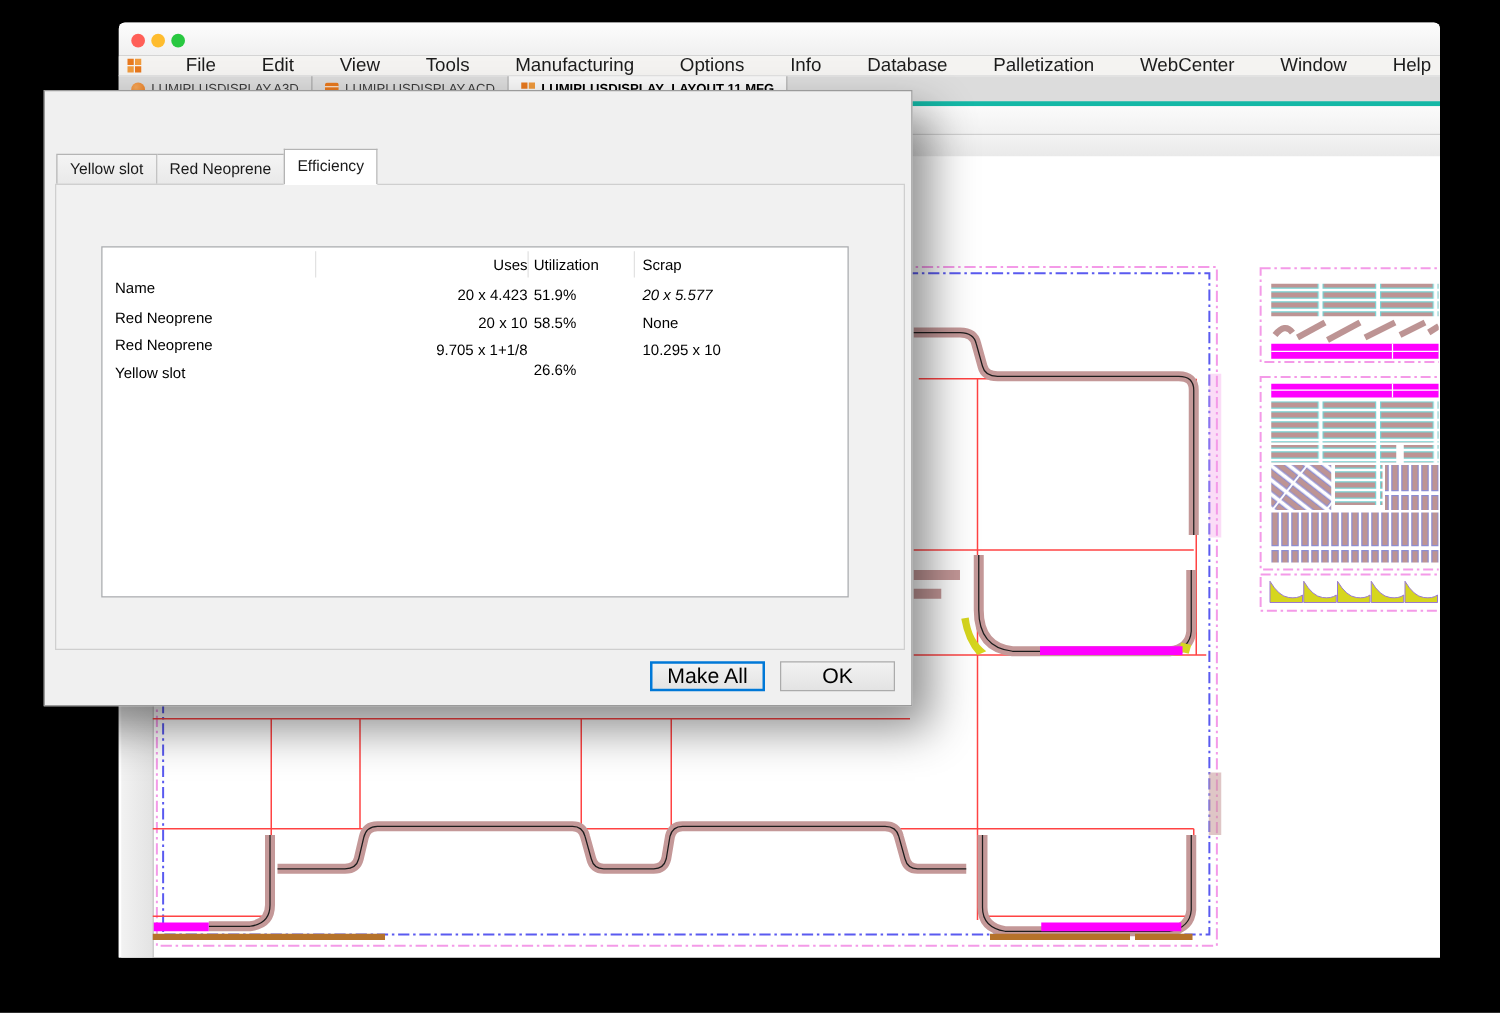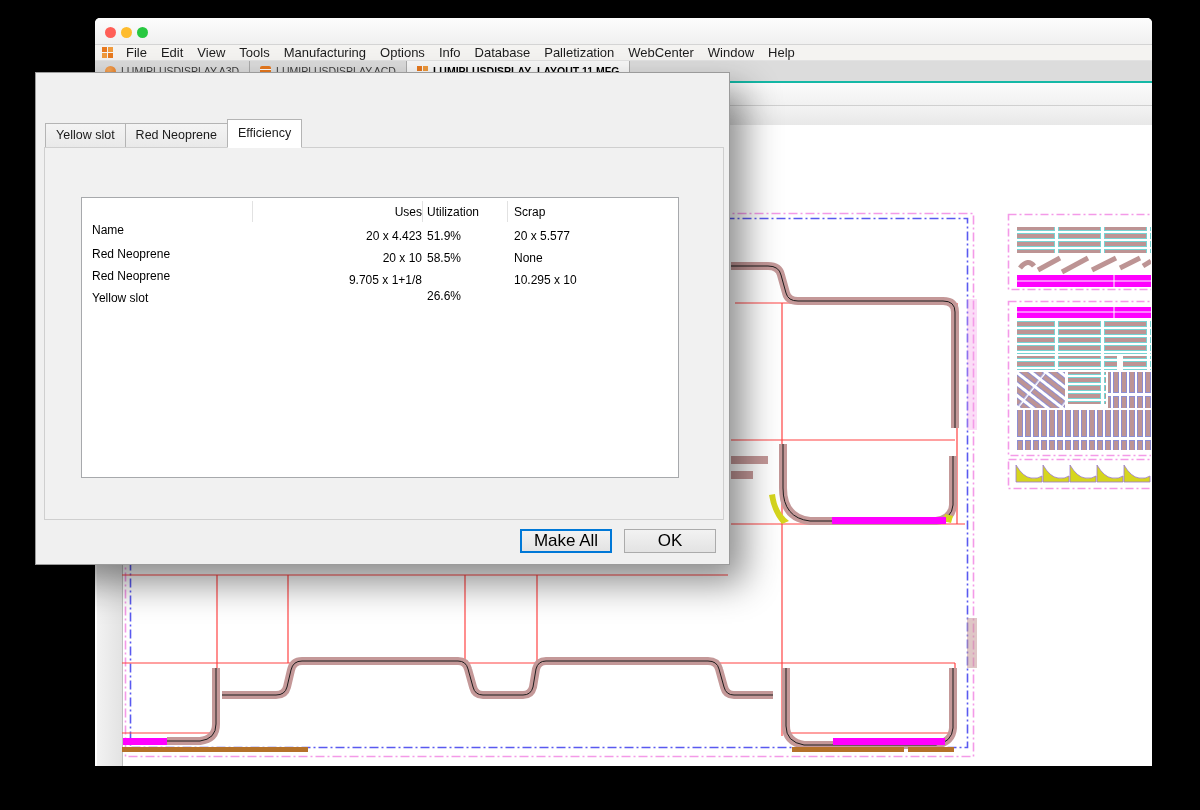--- a/index.html
+++ b/index.html
@@ -17,7 +17,7 @@
   .traffic.green{left:42px;background:var(--traffic-green,#28c840);}
 
   .menubar{display:flex;align-items:center;height:15px;padding:0 0 0 7px;background:#f4f3f1;
-           border-bottom:1px solid #e2e2e2;font-size:13px;color:#1c1c1c;}
+           border-bottom:1px solid #e2e2e2;font-size:15px;color:#1c1c1c;justify-content:space-between;}
   .menu-item{padding:0 7px;white-space:nowrap;}
   .appicon{width:11px;height:11px;display:inline-grid;grid-template-columns:5px 5px;grid-gap:1px;margin-right:6px;}
   .appicon i{background:var(--brand-orange,#e8791e);}

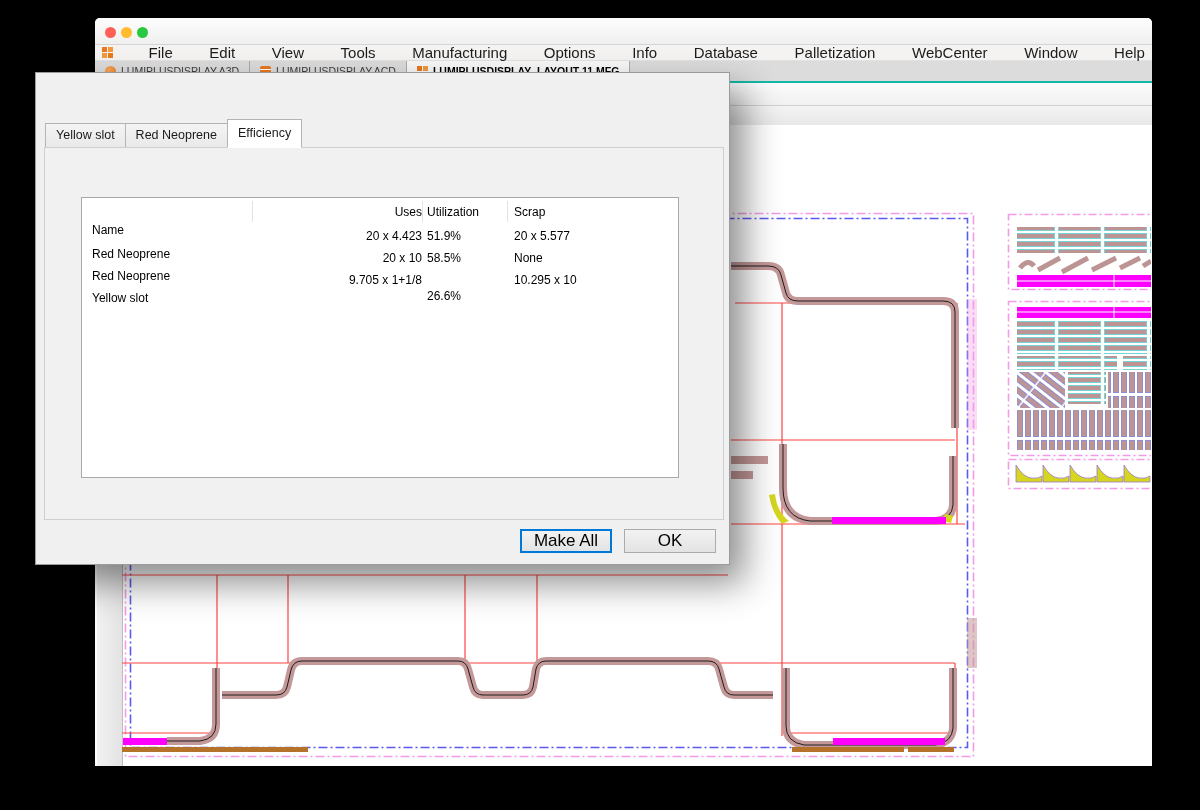--- a/index.html
+++ b/index.html
@@ -24,7 +24,7 @@
   .appicon i:nth-child(2){background:#f09a3c;}
   .appicon i:nth-child(3){background:#f09a3c;}
 
-  .doc-tabbar{display:flex;align-items:stretch;height:20px;background:#dcdcdc;border-bottom:2px solid #14b8a6;font-size:10.5px;color:#3c3c3c;}
+  .doc-tabbar{display:flex;align-items:stretch;height:20px;background:#dcdcdc;border-bottom:4px solid #14b8a6;font-size:10.5px;color:#3c3c3c;}
   .doc-tab{display:flex;align-items:center;padding:0 10px;border-right:1px solid #aaa;gap:5px;white-space:nowrap;}
   .doc-tab.active{background:#f8f8f8;font-weight:bold;color:#000;}
   .tab-icon{width:11px;height:11px;flex:0 0 auto;}

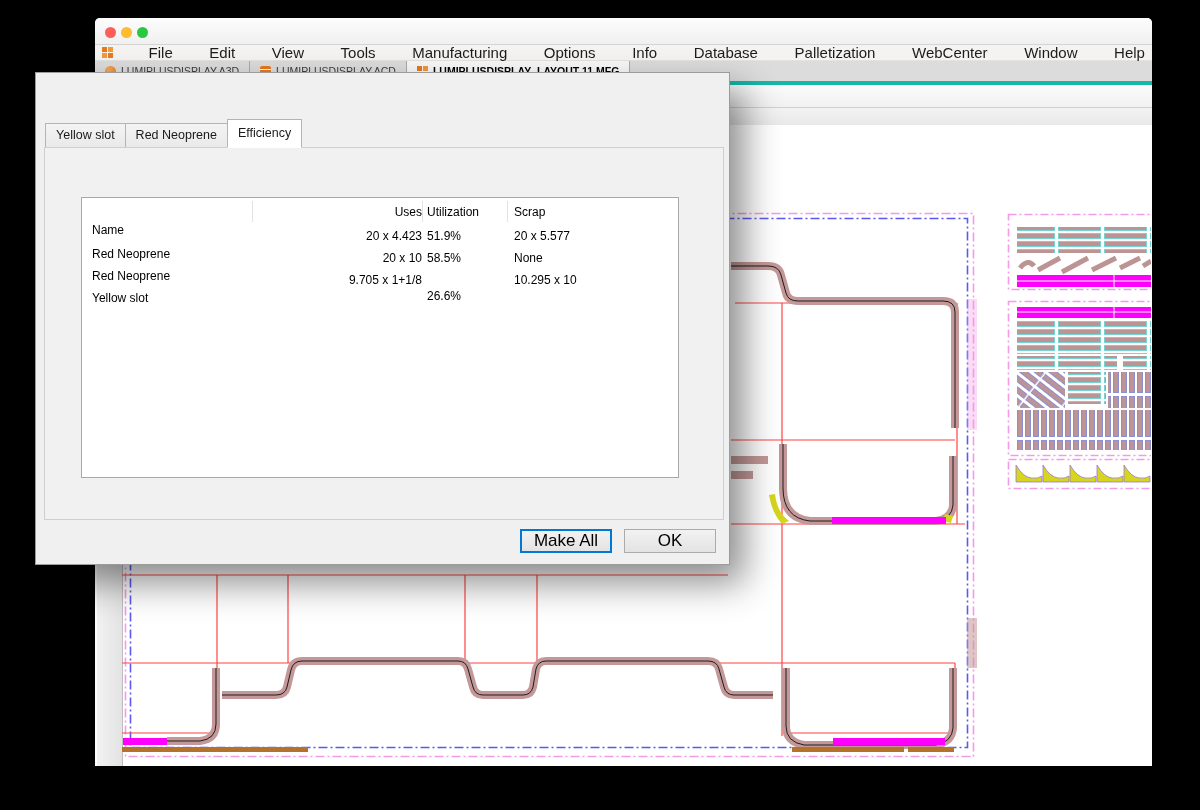--- a/index.html
+++ b/index.html
@@ -277,7 +277,7 @@
         <div class="c0">Red Neoprene</div>
         <div class="c1" style="padding-left:20px;box-sizing:border-box;">20 x 4.423</div>
         <div class="c2" style="padding-left:5px;box-sizing:border-box;">51.9%</div>
-        <div class="c3" style="padding-left:7px;box-sizing:border-box;">20 x 5.577</div>
+        <div class="c3" style="padding-left:7px;box-sizing:border-box;font-style:italic;">20 x 5.577</div>
       </div>
       <div class="eff-row">
         <div class="c0">Red Neoprene</div>

